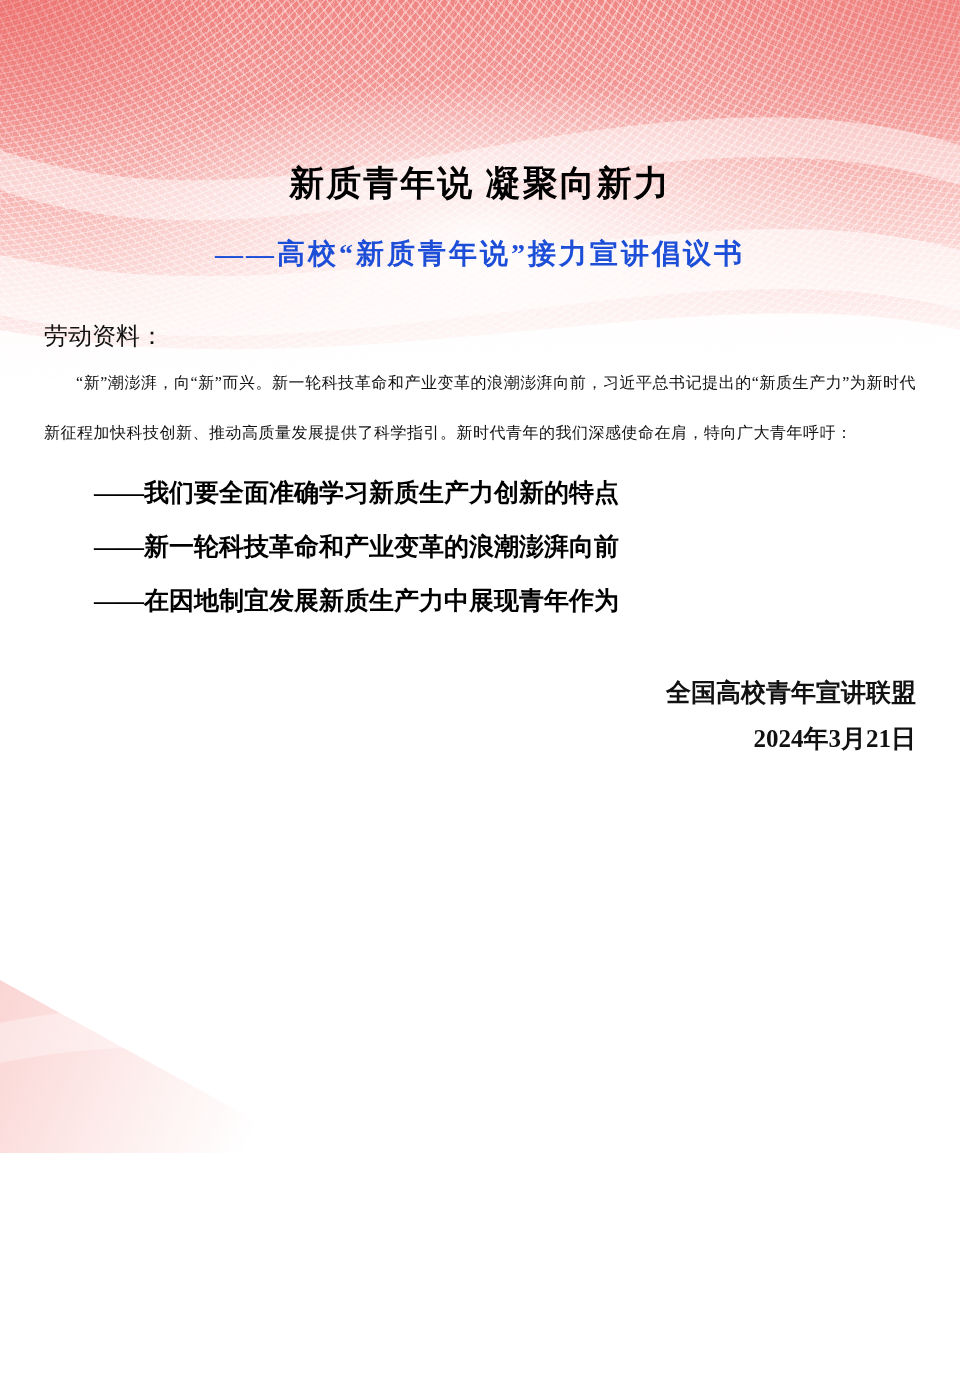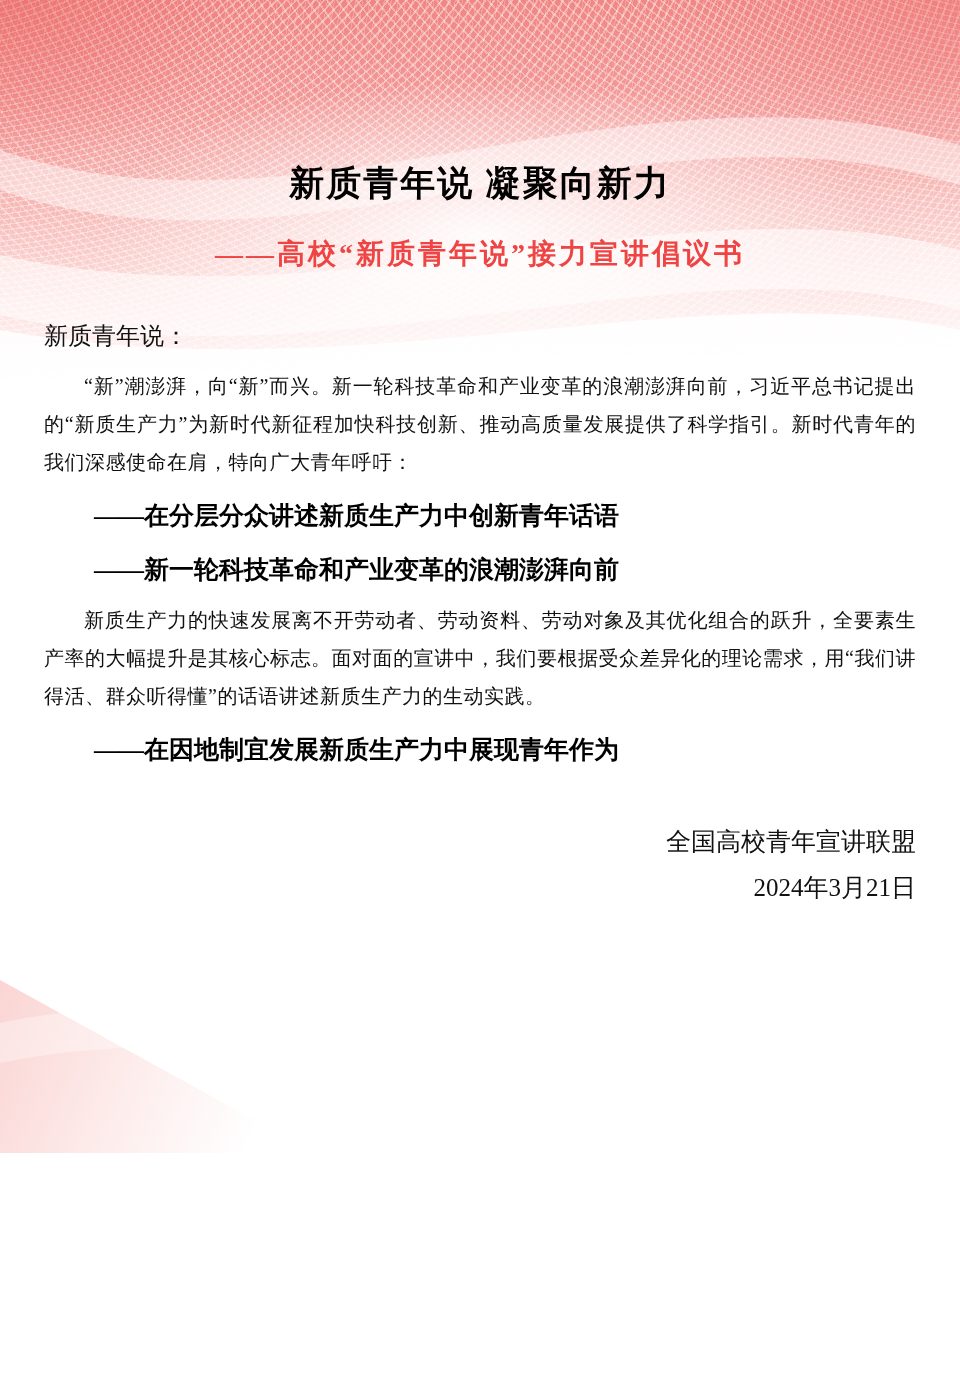--- a/index.html
+++ b/index.html
@@ -78,7 +78,7 @@
     font-weight: 700;
     font-size: 28px;
     letter-spacing: 3px;
-    color: #ef4444;
+    color: #1d4ed8;
   }
   .salutation {
     margin: 44px 0 0 0;

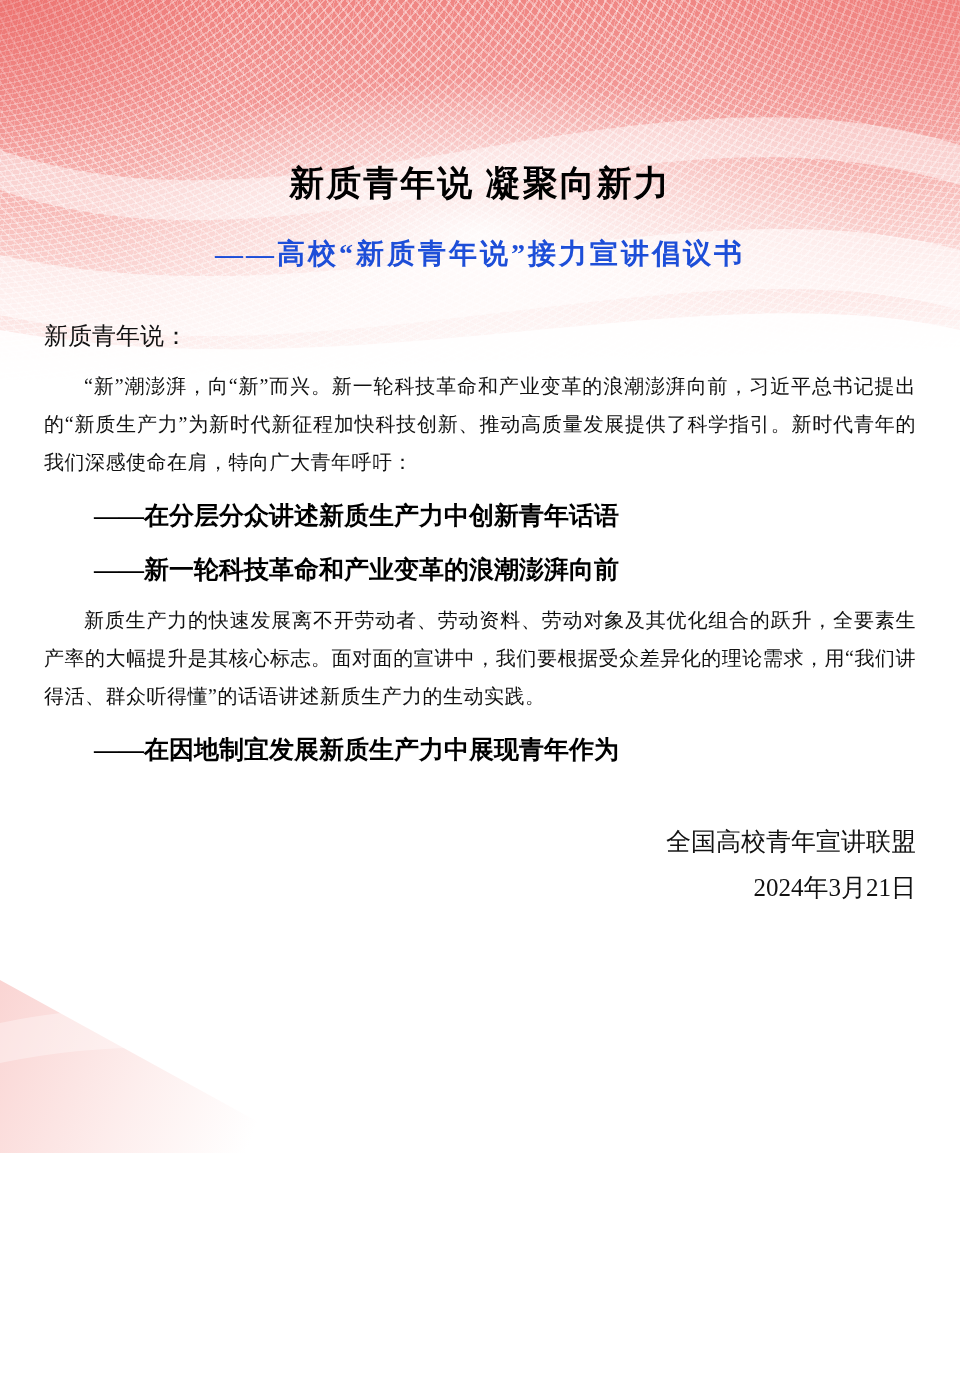--- a/index.html
+++ b/index.html
@@ -141,7 +141,7 @@
 
     <h2 class="doc-subtitle">——高校“新质青年说”接力宣讲倡议书</h2>
 
-    <p class="salutation">新质青年说：</p>
+    <p class="salutation">劳动资料：</p>
 
     <p class="para">“新”潮澎湃，向“新”而兴。新一轮科技革命和产业变革的浪潮澎湃向前，习近平总书记提出的“新质生产力”为新时代新征程加快科技创新、推动高质量发展提供了科学指引。新时代青年的我们深感使命在肩，特向广大青年呼吁：</p>
 

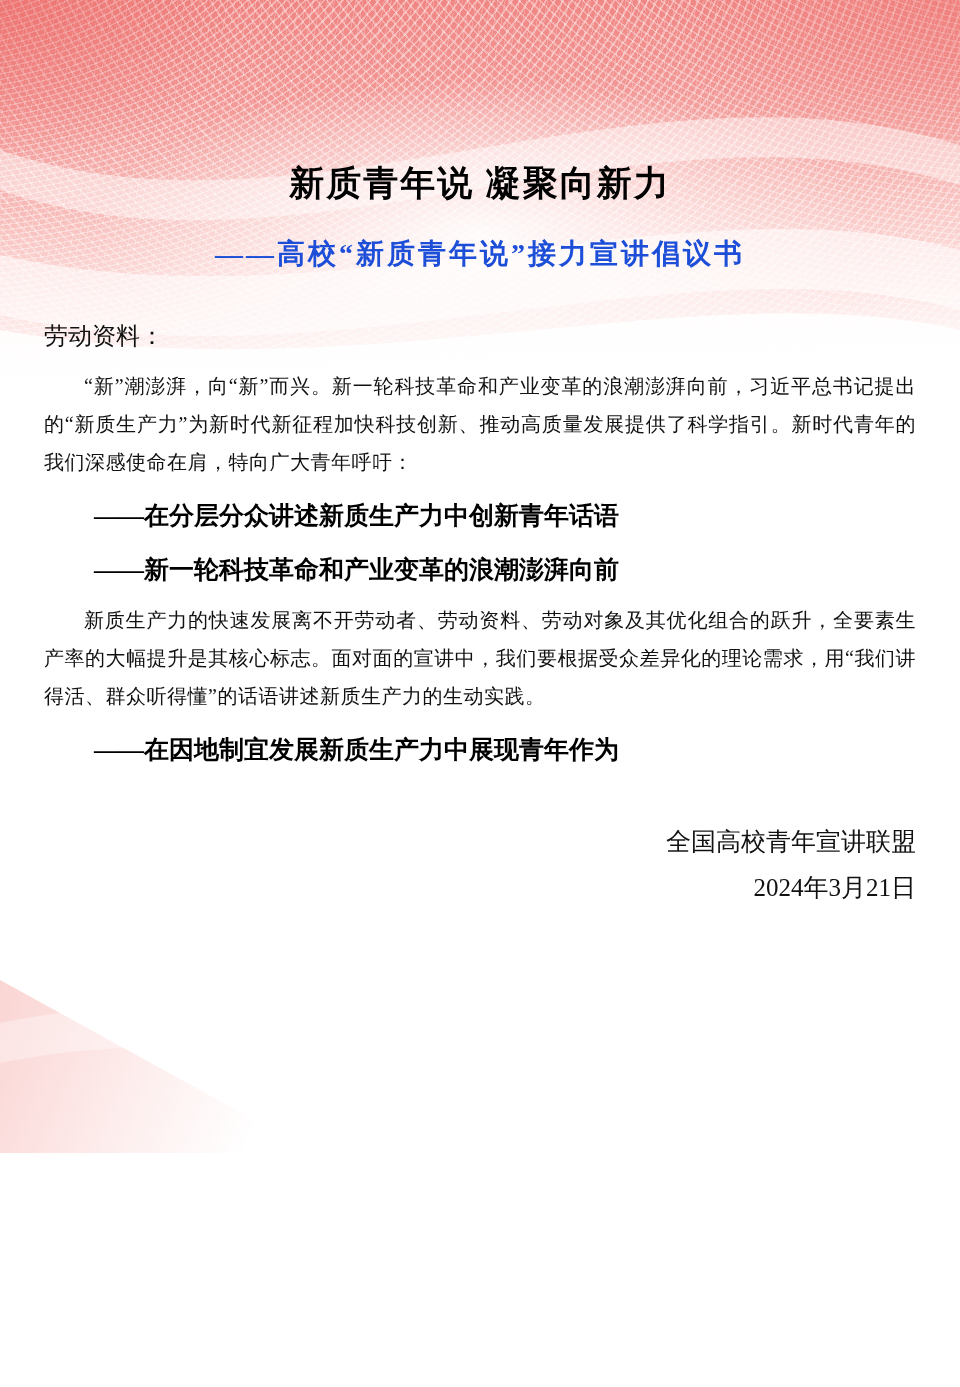--- a/index.html
+++ b/index.html
@@ -86,9 +86,9 @@
     line-height: 38px;
   }
   .para {
-    margin: 12px 0 0 0;
-    font-size: 20px;
-    line-height: 38px;
+    margin: 3px 0 0 0;
+    font-size: 16px;
+    line-height: 50px;
     text-indent: 2em;
     text-align: justify;
     letter-spacing: 0.5px;

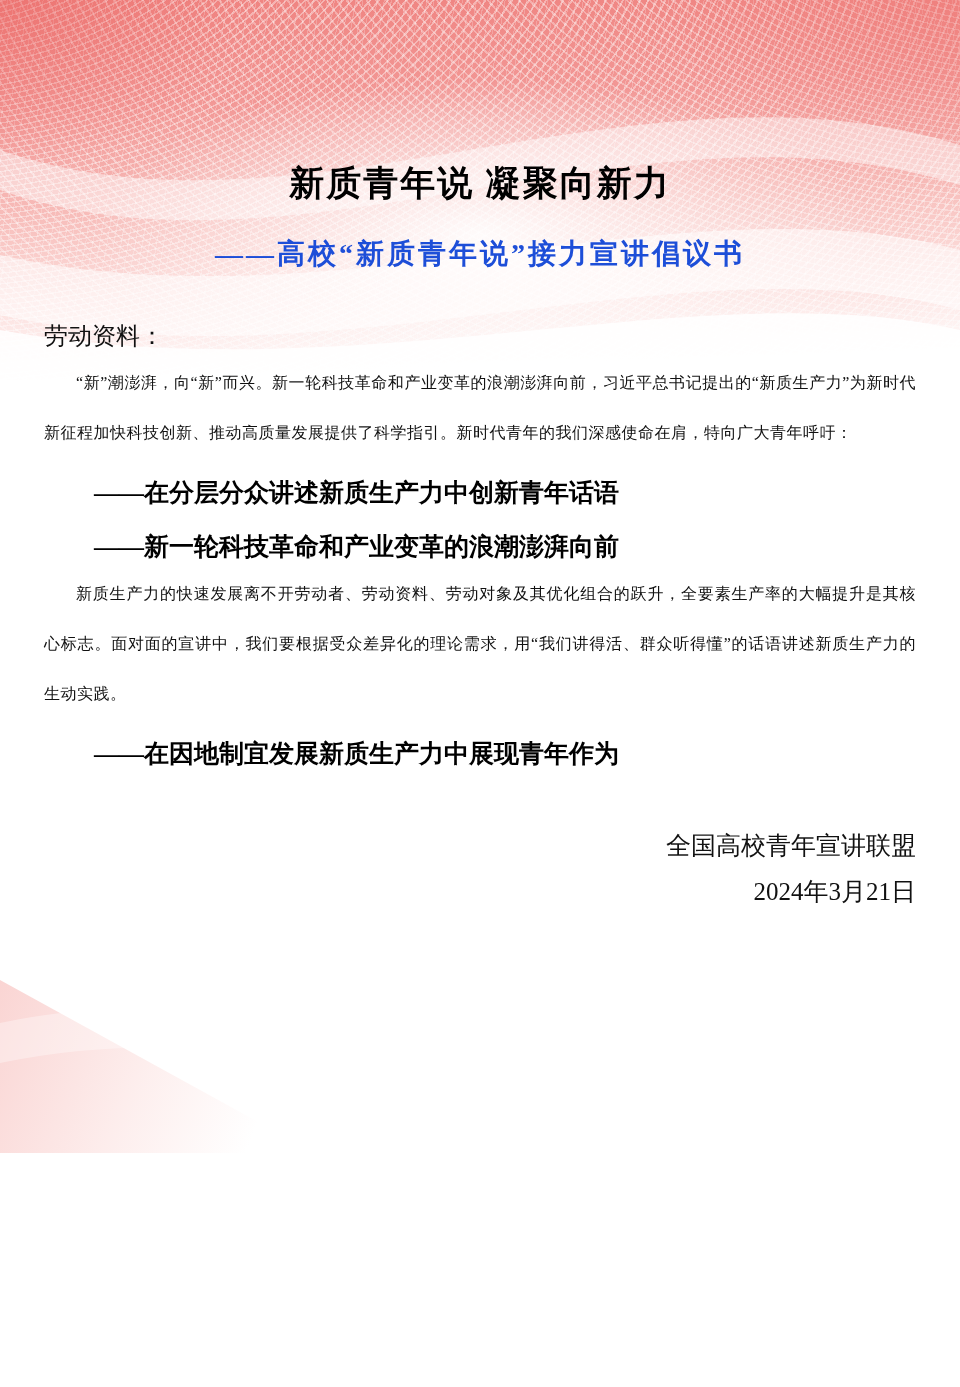--- a/index.html
+++ b/index.html
@@ -145,7 +145,7 @@
 
     <p class="para">“新”潮澎湃，向“新”而兴。新一轮科技革命和产业变革的浪潮澎湃向前，习近平总书记提出的“新质生产力”为新时代新征程加快科技创新、推动高质量发展提供了科学指引。新时代青年的我们深感使命在肩，特向广大青年呼吁：</p>
 
-    <h3 class="sec-heading">——在分层分众讲述新质生产力中创新青年话语</h3>
+    <h3 class="sec-heading">——我们要全面准确学习新质生产力创新的特点</h3>
 
     <h3 class="sec-heading">——新一轮科技革命和产业变革的浪潮澎湃向前</h3>
     <p class="para">新质生产力的快速发展离不开劳动者、劳动资料、劳动对象及其优化组合的跃升，全要素生产率的大幅提升是其核心标志。面对面的宣讲中，我们要根据受众差异化的理论需求，用“我们讲得活、群众听得懂”的话语讲述新质生产力的生动实践。</p>

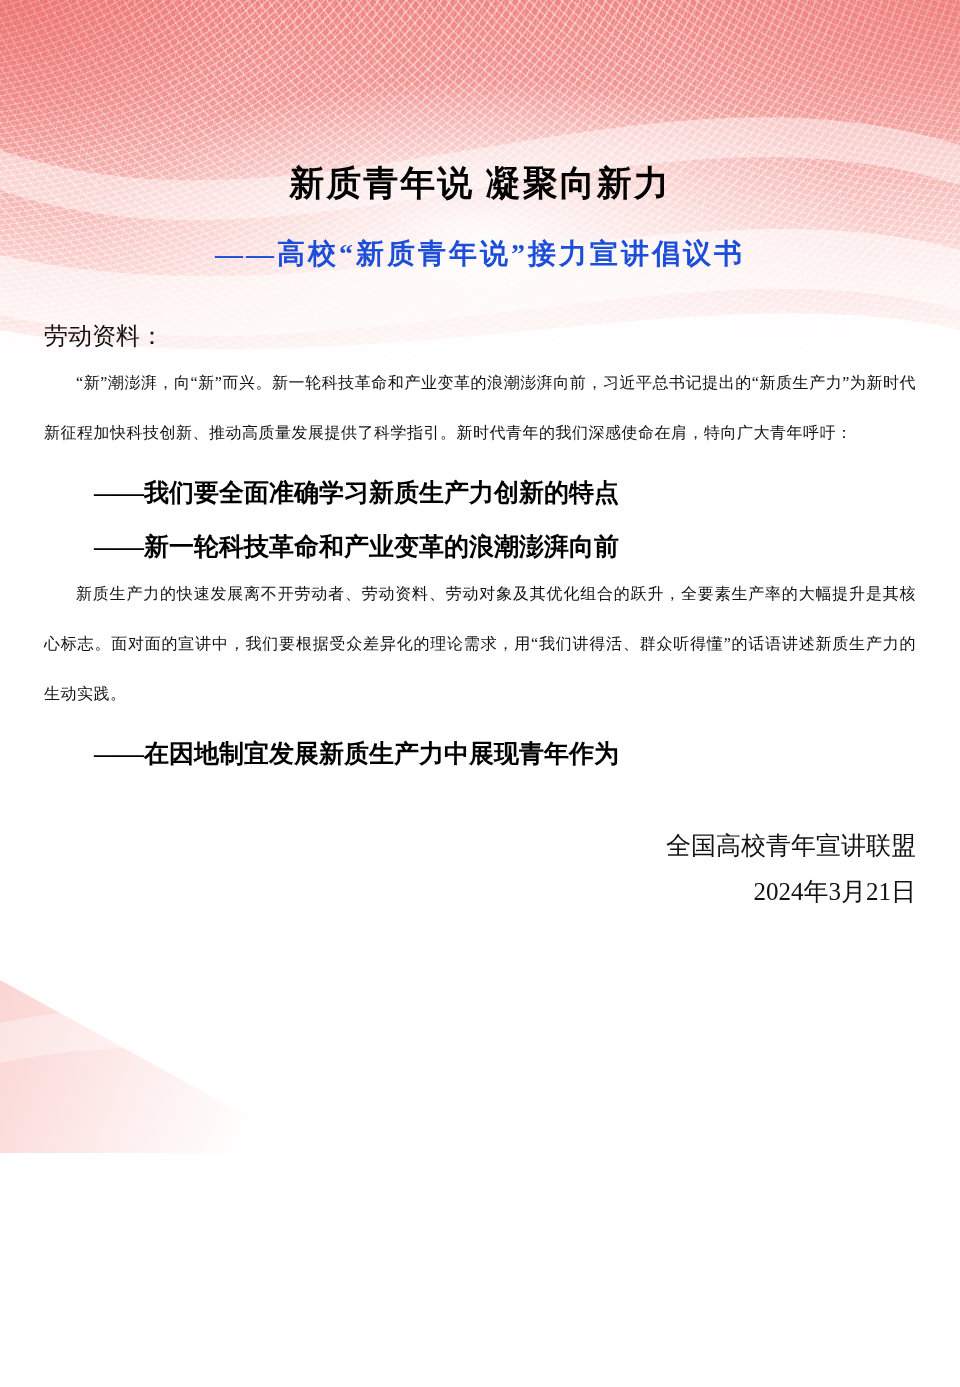--- a/index.html
+++ b/index.html
@@ -148,7 +148,6 @@
     <h3 class="sec-heading">——我们要全面准确学习新质生产力创新的特点</h3>
 
     <h3 class="sec-heading">——新一轮科技革命和产业变革的浪潮澎湃向前</h3>
-    <p class="para">新质生产力的快速发展离不开劳动者、劳动资料、劳动对象及其优化组合的跃升，全要素生产率的大幅提升是其核心标志。面对面的宣讲中，我们要根据受众差异化的理论需求，用“我们讲得活、群众听得懂”的话语讲述新质生产力的生动实践。</p>
 
     <h3 class="sec-heading">——在因地制宜发展新质生产力中展现青年作为</h3>
 

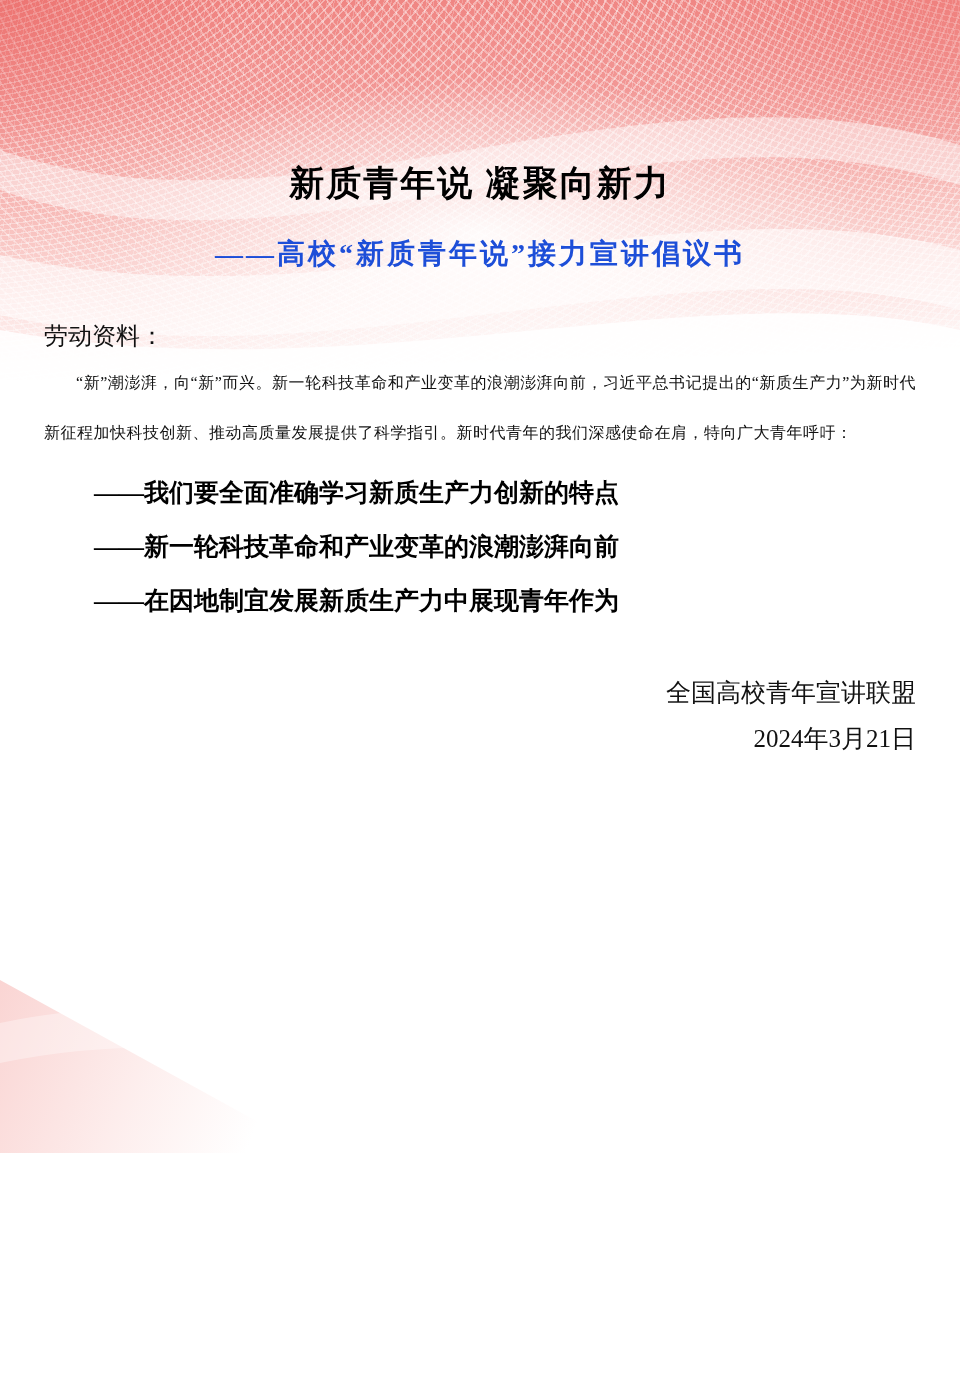--- a/index.html
+++ b/index.html
@@ -110,7 +110,7 @@
     font-size: 25px;
     line-height: 46px;
   }
-  .signoff p { margin: 0; }
+  .signoff p { margin: 0; font-weight: bold; }
 </style>
 </head>
 <body>

